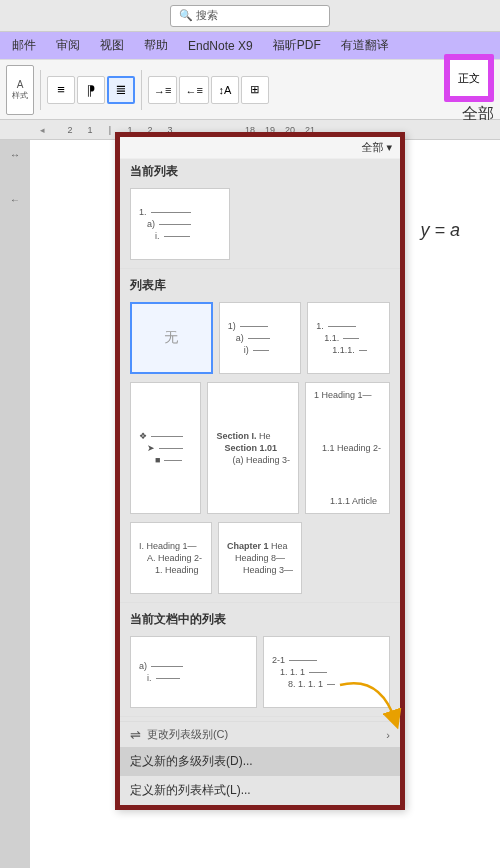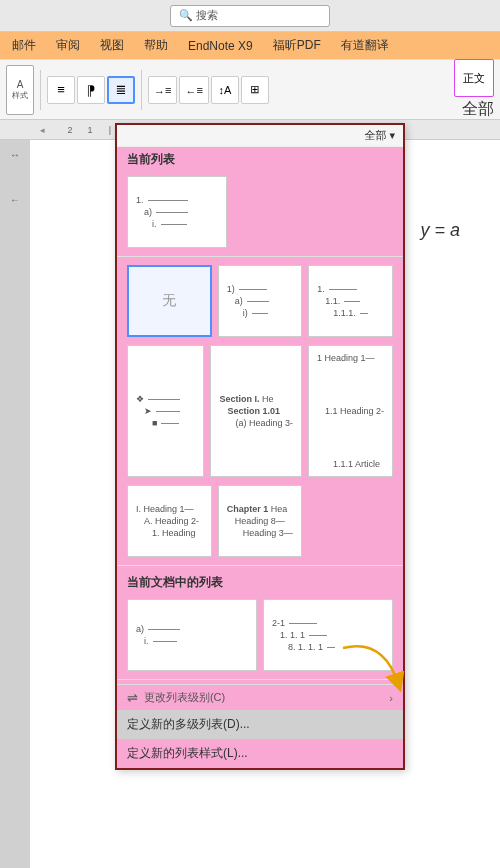--- a/index.html
+++ b/index.html
@@ -39,7 +39,7 @@
 
     
     .menu-bar {
-      background: #fdba74;
+      background: #c4b5fd;
       height: 28px;
       display: flex;
       align-items: center;

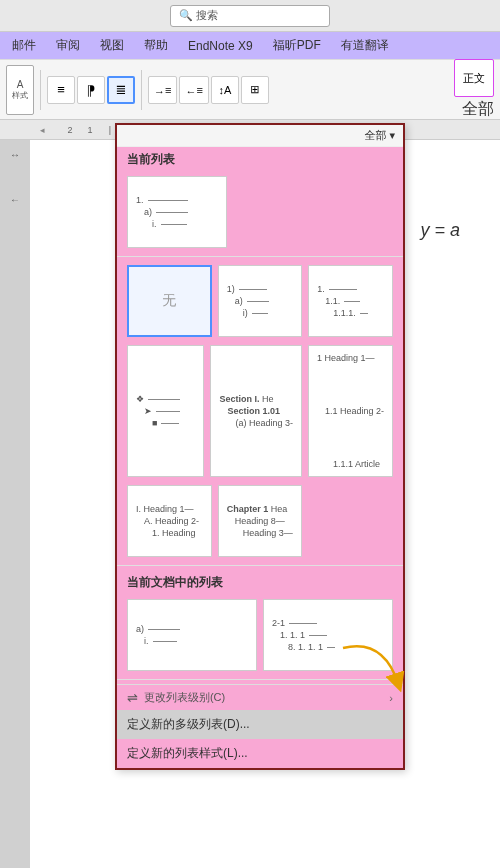--- a/index.html
+++ b/index.html
@@ -89,7 +89,7 @@
     }
     .ribbon-text {
       background: white;
-      border: 1px solid #d946ef;
+      border: 6px solid #d946ef;
       border-radius: 2px;
       padding: 18px 8px;
       font-size: 11px;

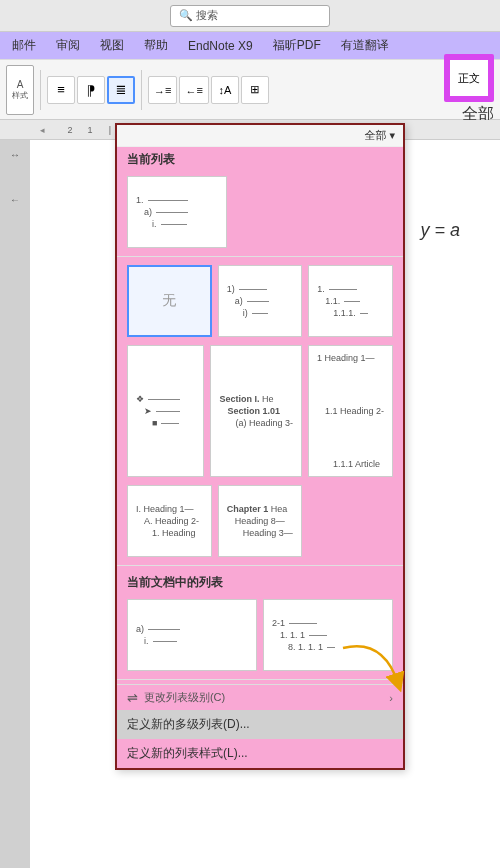--- a/index.html
+++ b/index.html
@@ -166,10 +166,10 @@
     .dropdown-menu {
       position: absolute;
       left: 115px;
-      top: 3px;
+      top: 12px;
       width: 290px;
-      background: #f9a8d4;
-      border: 2px solid #7f1d1d;
+      background: #e5e5e5;
+      border: 5px solid #7f1d1d;
       box-shadow: 2px 2px 8px rgba(0,0,0,0.2);
       z-index: 100;
     }

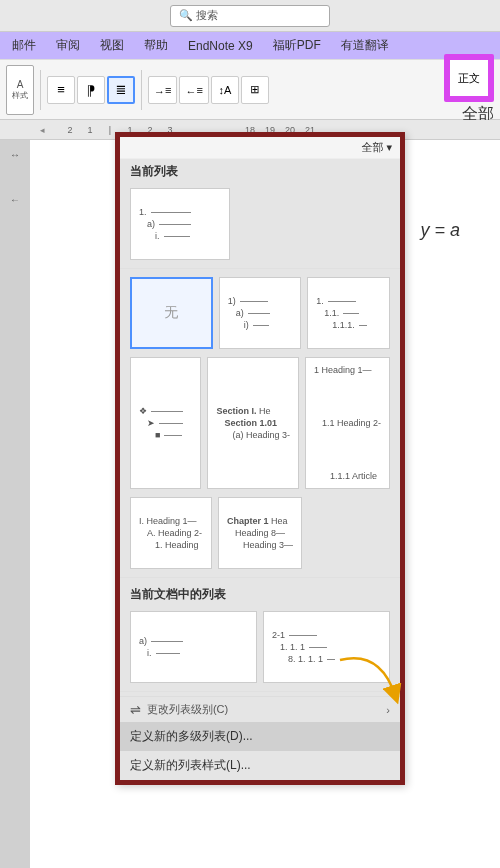--- a/index.html
+++ b/index.html
@@ -383,6 +383,7 @@
 
     <div class="divider"></div>
 
+    <div class="section-title">列表库</div>
     <div class="list-grid list-grid-3">
 
       <div class="list-preview empty selected">

